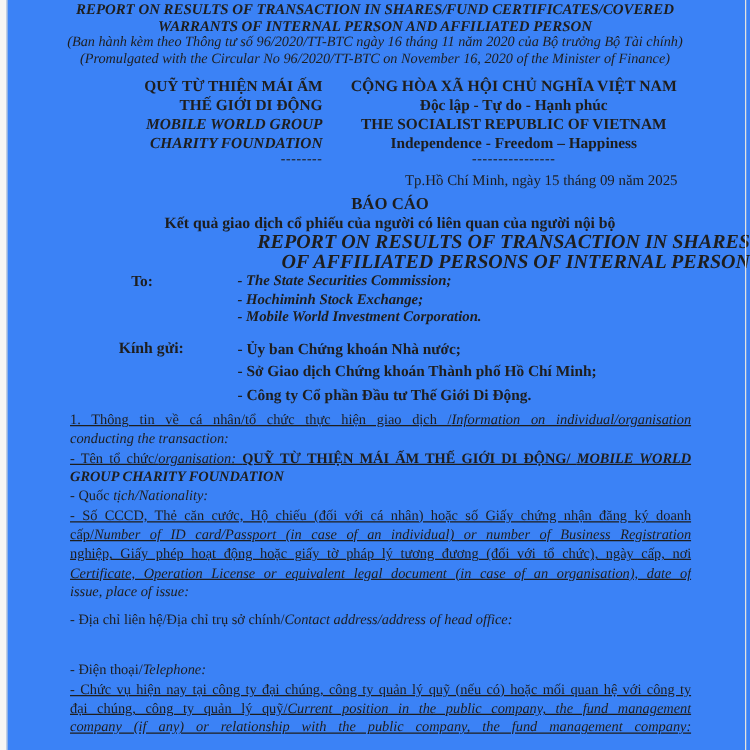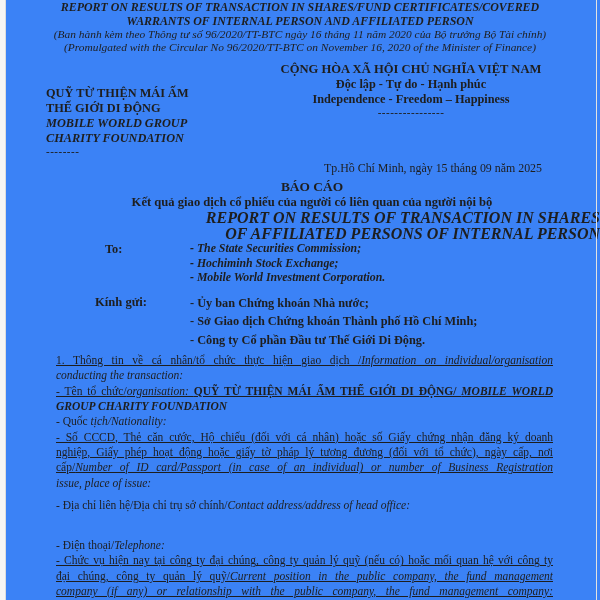--- a/index.html
+++ b/index.html
@@ -19,7 +19,7 @@
 
   
   .cols{display:flex;margin-top:8px;}
-  .col-org{width:212px;margin-left:46px;text-align:left;margin-top:24px;}
+  .col-org{width:212px;margin-left:46px;text-align:right;}
   .col-nat{width:306px;margin-left:0px;text-align:center;}
   .h-line{font-size:12.3px;line-height:15.2px;font-weight:700;}
   .h-line.big{font-size:12.6px;}

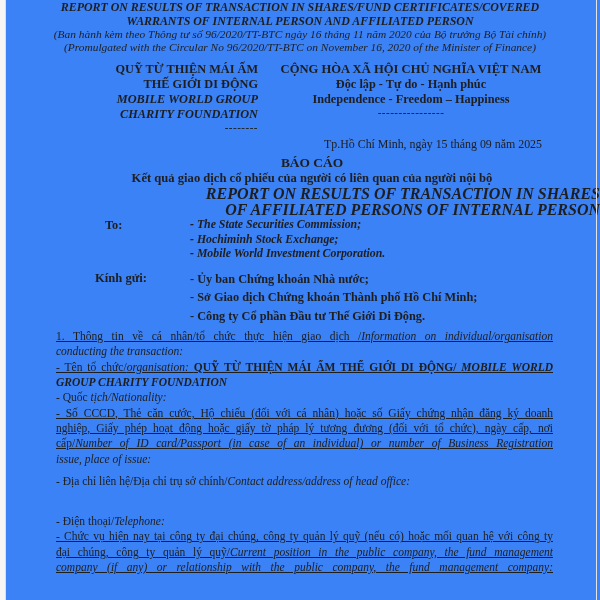--- a/index.html
+++ b/index.html
@@ -78,6 +78,7 @@
     <div class="col-nat">
       <div class="h-line big">CỘNG HÒA XÃ HỘI CHỦ NGHĨA VIỆT NAM</div>
       <div class="h-line">Độc lập - Tự do - Hạnh phúc</div>
+      <div class="h-line">THE SOCIALIST REPUBLIC OF VIETNAM</div>
       <div class="h-line">Independence - Freedom – Happiness</div>
       <div class="h-dash">----------------</div>
     </div>

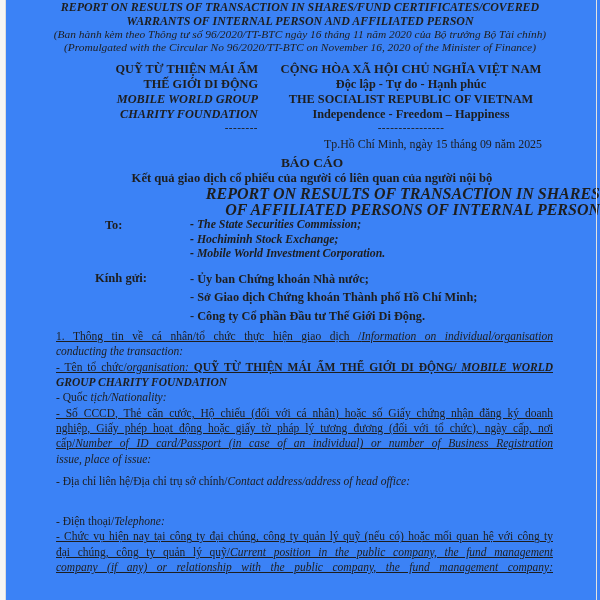--- a/index.html
+++ b/index.html
@@ -119,8 +119,8 @@
     <div class="bl bd it">GROUP CHARITY FOUNDATION</div>
     <div class="bl"><span>- Quốc </span><span class="it">tịch/Nationality:</span></div>
     <div class="bl jf">- Số CCCD, Thẻ căn cước, Hộ chiếu (đối với cá nhân) hoặc số Giấy chứng nhận đăng ký doanh</div>
+    <div class="bl jf"><span>cấp/</span><span class="it">Number of ID card/Passport (in case of an individual) or number of Business Registration</span></div>
     <div class="bl jf">nghiệp, Giấy phép hoạt động hoặc giấy tờ pháp lý tương đương (đối với tổ chức), ngày cấp, nơi</div>
-    <div class="bl jf"><span>cấp/</span><span class="it">Number of ID card/Passport (in case of an individual) or number of Business Registration</span></div>
     <div class="bl it">issue, place of issue:</div>
     <div class="bl gap1"><span>- Địa chỉ liên hệ/Địa chỉ trụ sở chính/</span><span class="it">Contact address/address of head office:</span></div>
     <div class="bl gap2"><span>- Điện thoại/</span><span class="it">Telephone:</span></div>

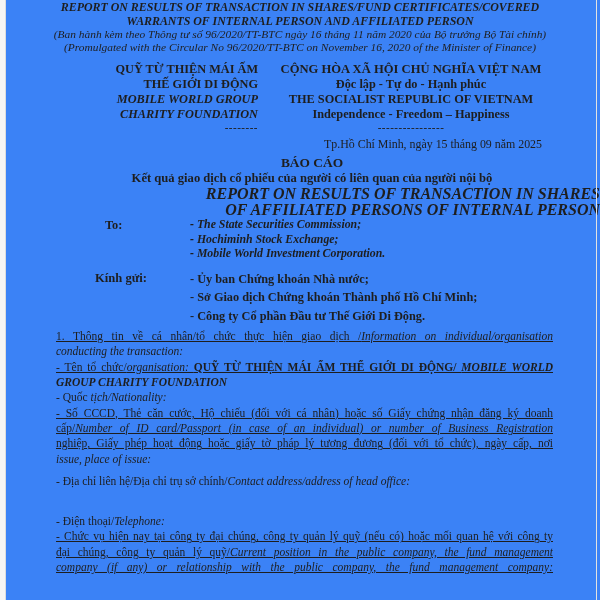--- a/index.html
+++ b/index.html
@@ -121,6 +121,7 @@
     <div class="bl jf">- Số CCCD, Thẻ căn cước, Hộ chiếu (đối với cá nhân) hoặc số Giấy chứng nhận đăng ký doanh</div>
     <div class="bl jf"><span>cấp/</span><span class="it">Number of ID card/Passport (in case of an individual) or number of Business Registration</span></div>
     <div class="bl jf">nghiệp, Giấy phép hoạt động hoặc giấy tờ pháp lý tương đương (đối với tổ chức), ngày cấp, nơi</div>
+    <div class="bl jf it">Certificate, Operation License or equivalent legal document (in case of an organisation), date of</div>
     <div class="bl it">issue, place of issue:</div>
     <div class="bl gap1"><span>- Địa chỉ liên hệ/Địa chỉ trụ sở chính/</span><span class="it">Contact address/address of head office:</span></div>
     <div class="bl gap2"><span>- Điện thoại/</span><span class="it">Telephone:</span></div>

